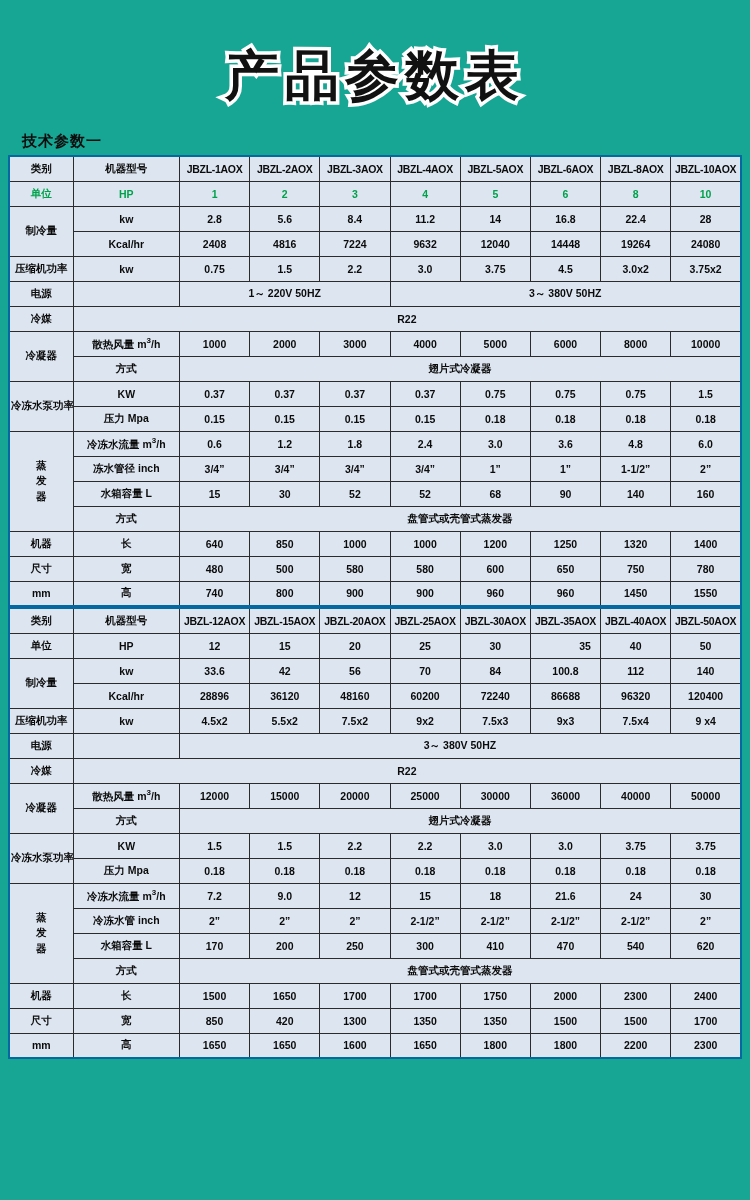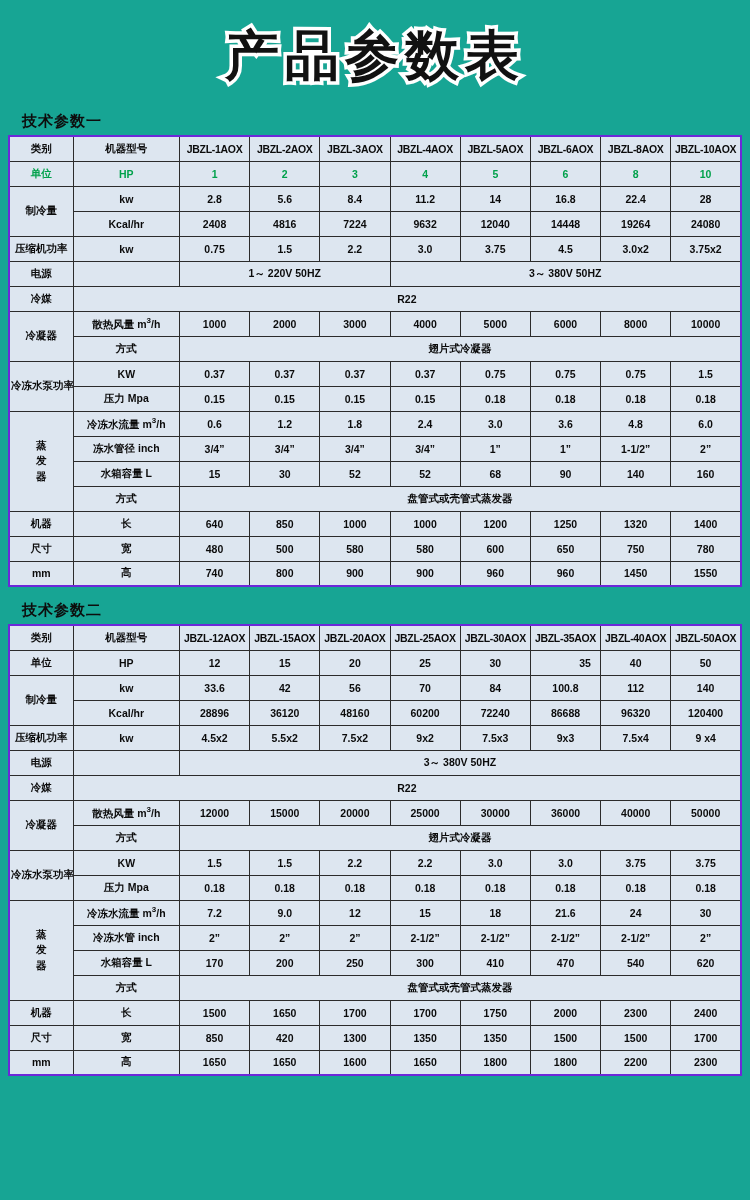--- a/index.html
+++ b/index.html
@@ -18,6 +18,7 @@
     width: 750px;
     height: 867px;
     box-sizing: border-box;
+    margin-top: 20px;
   }
 
   

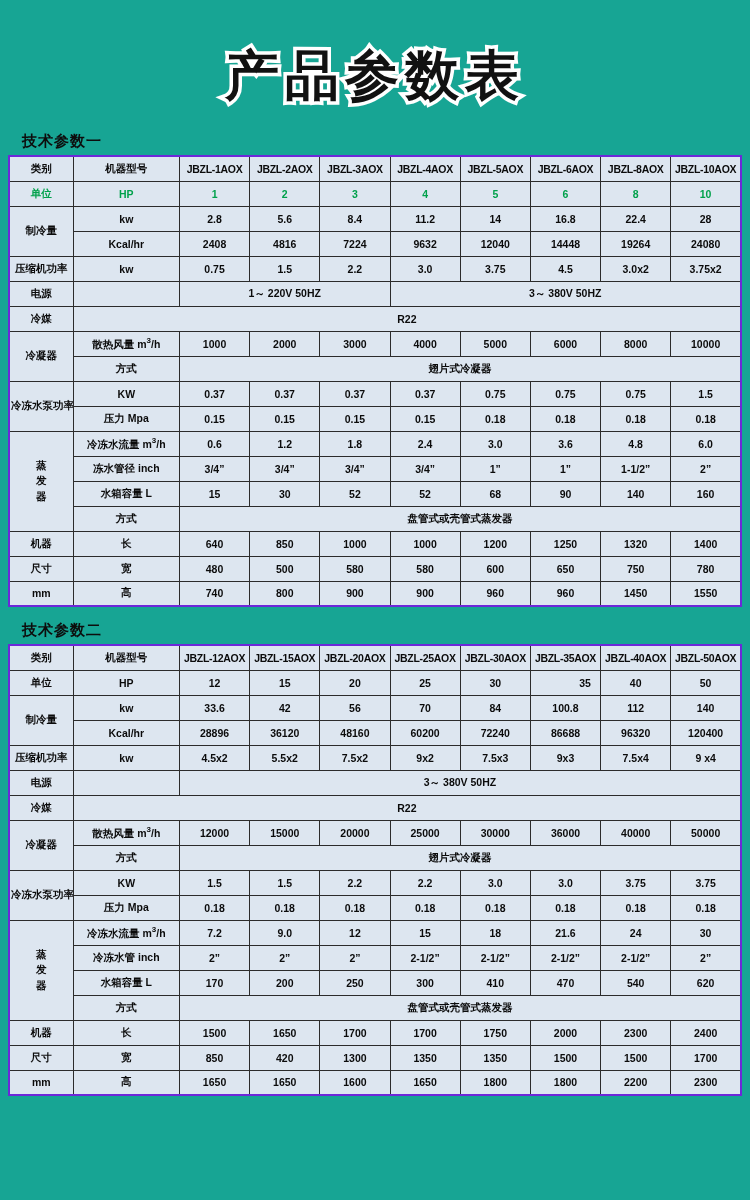--- a/index.html
+++ b/index.html
@@ -59,7 +59,7 @@
     border-collapse: collapse;
     table-layout: fixed;
     background: #f9a8d4;
-    border: 2px solid #6d28d9;
+    border: 2px solid #0369a1;
   }
   table.spec td {
     border: 1px solid #2b2b2b;

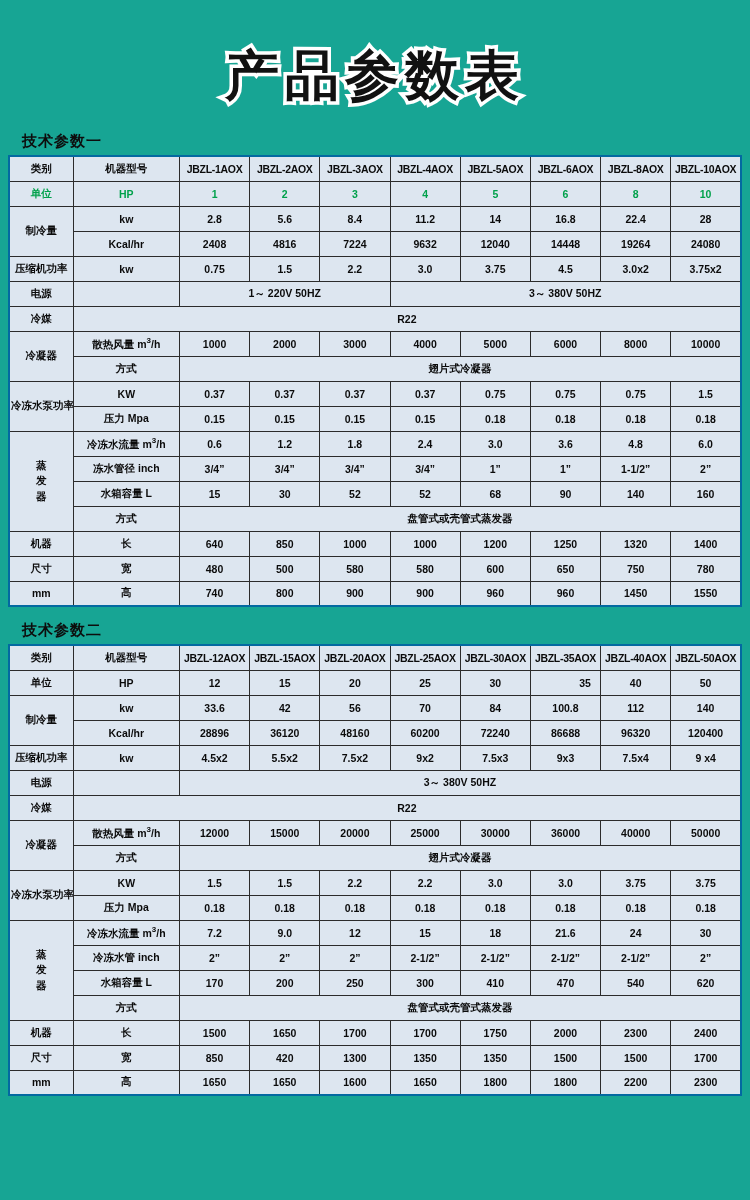--- a/index.html
+++ b/index.html
@@ -286,7 +286,6 @@
           </tbody>
         </table>
       </div>
-      <div class="section-head second">技术参数二</div>
       <div class="tbl-wrap">
         <table class="spec">
           <tbody>

